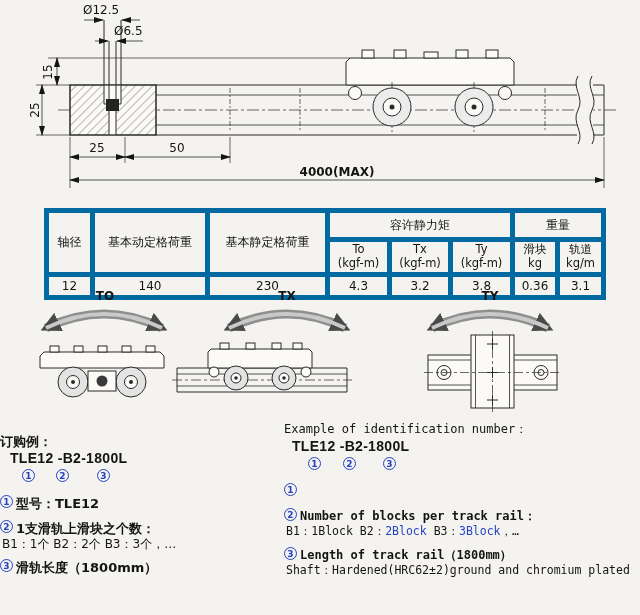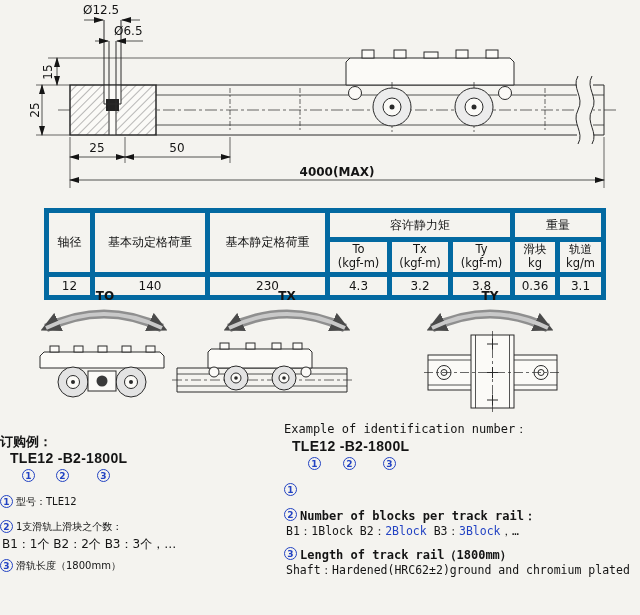--- a/index.html
+++ b/index.html
@@ -24,7 +24,7 @@
   .code{font-family:Liberation Sans, sans-serif;font-weight:bold;font-size:14px;letter-spacing:.3px;}
   .mark{display:inline-block;width:13px;height:13px;border:1px solid #2343c3;border-radius:50%;color:#2343c3;font-size:9px;line-height:12px;text-align:center;font-weight:bold;box-sizing:border-box;}
   .item{display:flex;align-items:flex-start;gap:3px;}
-  .lbl-cn{font-size:10px;font-weight:normal;}
+  .lbl-cn{font-size:13px;font-weight:bold;}
   .lbl-en{font-size:12px;font-weight:bold;font-family:"DejaVu Sans Mono","Liberation Mono",monospace;}
   .det-cn{font-size:12px;}
   .det-en{font-size:11.5px;font-family:"DejaVu Sans Mono","Liberation Mono",monospace;}

